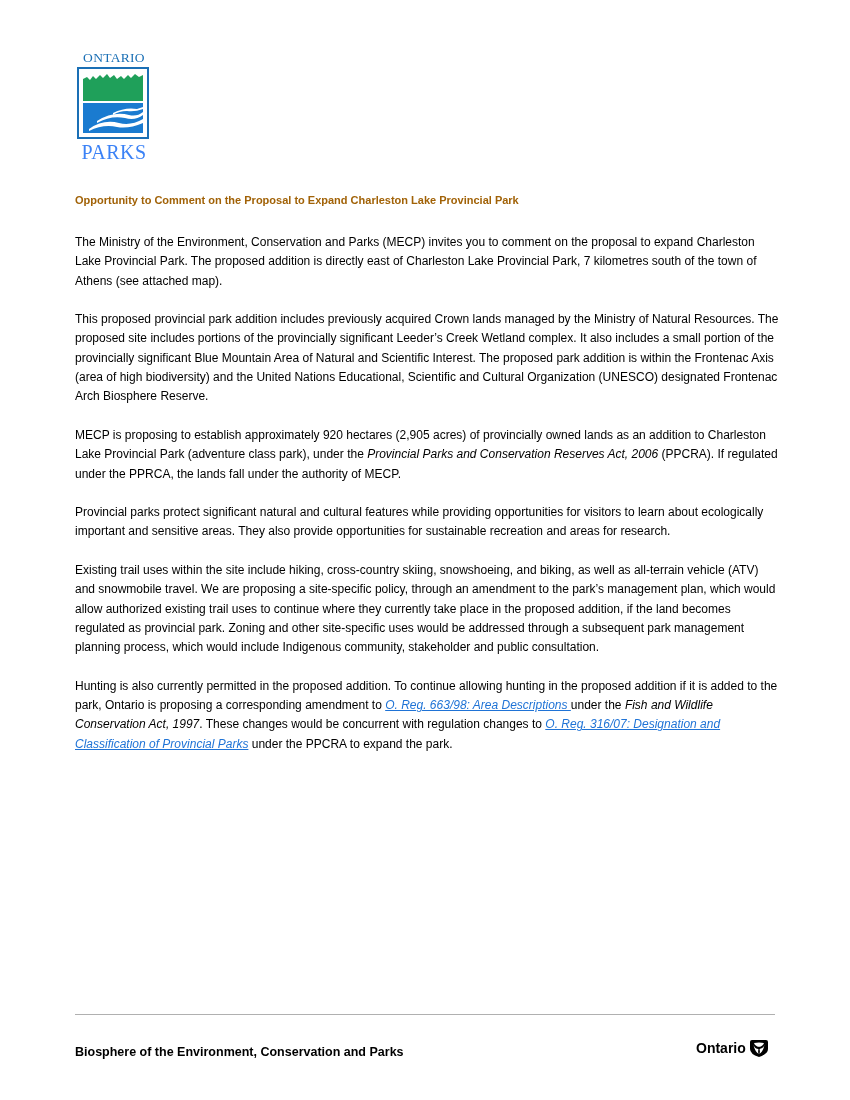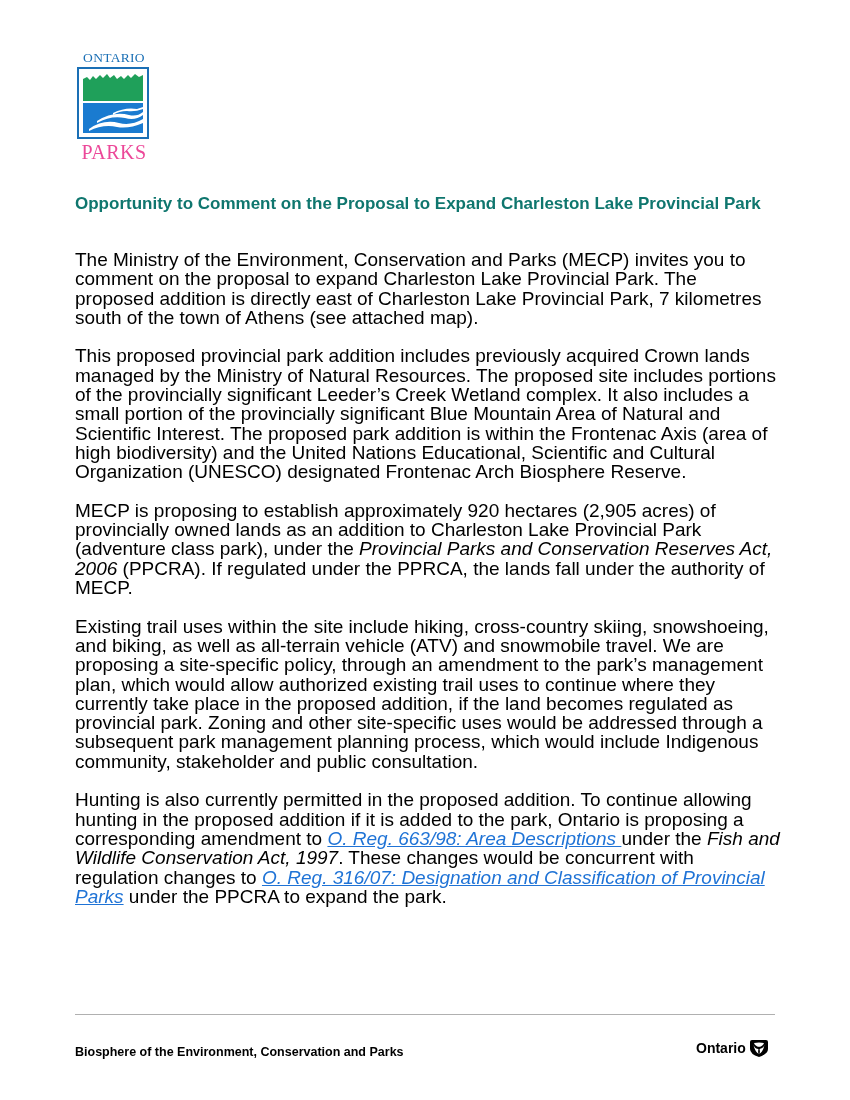--- a/index.html
+++ b/index.html
@@ -8,7 +8,7 @@
     .logo-top { position: absolute; top: 0; left: 0; width: 80px; text-align: center; font-family: "Liberation Serif", serif; font-size: 13.5px; color: #1a6fb5; letter-spacing: 0.3px; line-height: 16px; }
     .logo-box { position: absolute; top: 17px; left: 3px; width: 72px; height: 72px; border: 2px solid #1a6fb5; box-sizing: border-box; overflow: hidden; background: #fff; }
     .logo-box svg { display: block; }
-    .logo-bottom { position: absolute; top: 91px; left: 0; width: 80px; text-align: center; font-family: "Liberation Serif", serif; font-size: 20px; color: #ec4899; letter-spacing: 0.5px; line-height: 22px; }
+    .logo-bottom { position: absolute; top: 91px; left: 0; width: 80px; text-align: center; font-family: "Liberation Serif", serif; font-size: 20px; color: #3b82f6; letter-spacing: 0.5px; line-height: 22px; }
     h1.title { position: absolute; left: 75px; top: 194px; margin: 0; font-size: 17px; font-weight: bold; color: #0f766e; white-space: nowrap; }
     .content { position: absolute; left: 75px; top: 250px; width: 705px; font-size: 19px; line-height: 19.3px; }
     .content p { margin: 0 0 19.3px 0; }

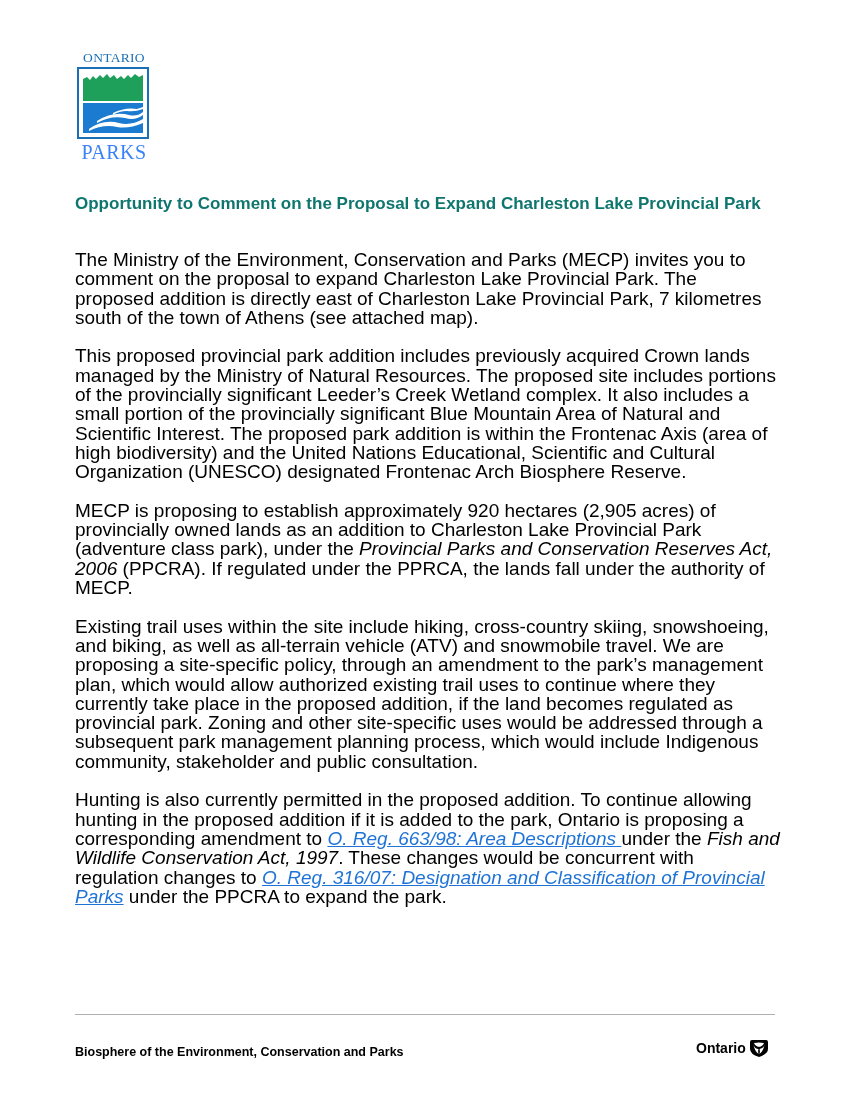--- a/index.html
+++ b/index.html
@@ -9,7 +9,7 @@
     .logo-box { position: absolute; top: 17px; left: 3px; width: 72px; height: 72px; border: 2px solid #1a6fb5; box-sizing: border-box; overflow: hidden; background: #fff; }
     .logo-box svg { display: block; }
     .logo-bottom { position: absolute; top: 91px; left: 0; width: 80px; text-align: center; font-family: "Liberation Serif", serif; font-size: 20px; color: #3b82f6; letter-spacing: 0.5px; line-height: 22px; }
-    h1.title { position: absolute; left: 75px; top: 194px; margin: 0; font-size: 17px; font-weight: bold; color: #0f766e; white-space: nowrap; }
+    h1.title { position: absolute; left: 75px; top: 194px; margin: 0; font-size: 11px; font-weight: bold; color: #a16207; white-space: nowrap; }
     .content { position: absolute; left: 75px; top: 250px; width: 705px; font-size: 19px; line-height: 19.3px; }
     .content p { margin: 0 0 19.3px 0; }
     .content a { color: #1f73d6; text-decoration: underline; }

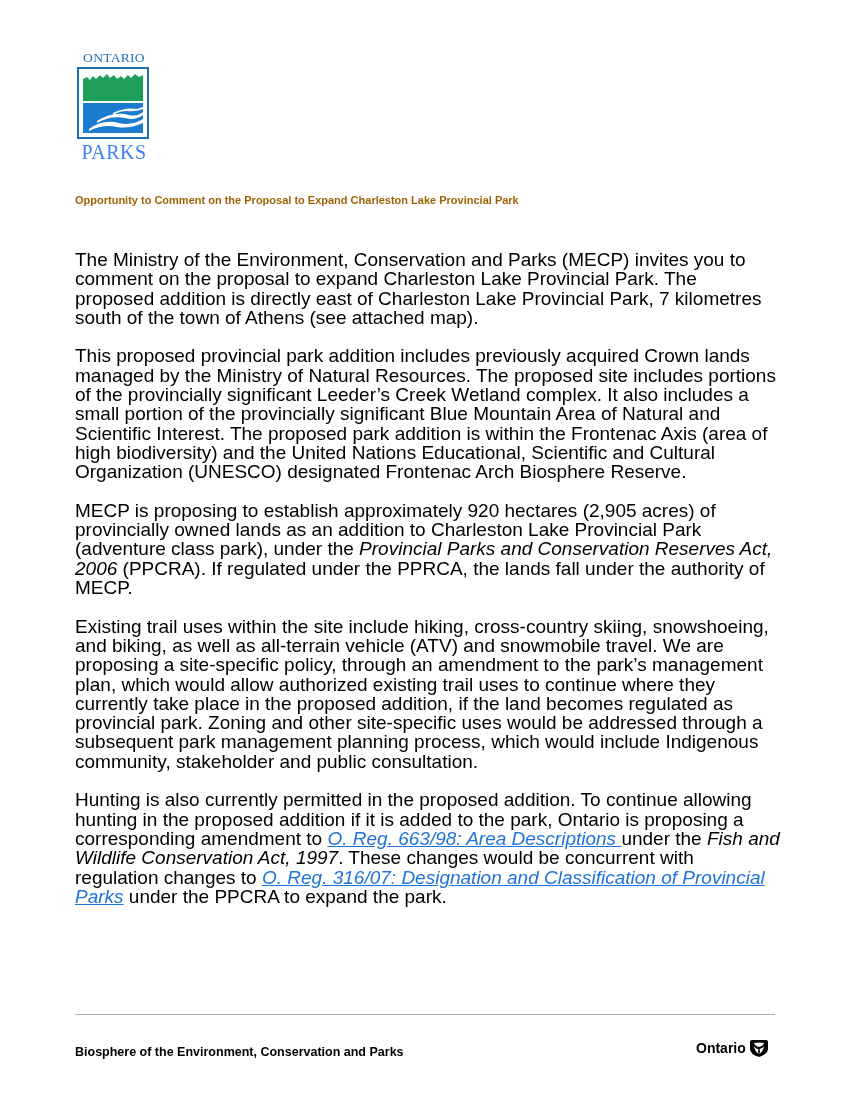--- a/index.html
+++ b/index.html
@@ -10,7 +10,7 @@
     .logo-box svg { display: block; }
     .logo-bottom { position: absolute; top: 91px; left: 0; width: 80px; text-align: center; font-family: "Liberation Serif", serif; font-size: 20px; color: #3b82f6; letter-spacing: 0.5px; line-height: 22px; }
     h1.title { position: absolute; left: 75px; top: 194px; margin: 0; font-size: 11px; font-weight: bold; color: #a16207; white-space: nowrap; }
-    .content { position: absolute; left: 75px; top: 250px; width: 705px; font-size: 19px; line-height: 19.3px; }
+    .content { position: absolute; left: 75px; top: 233px; width: 705px; font-size: 12px; line-height: 19.3px; }
     .content p { margin: 0 0 19.3px 0; }
     .content a { color: #1f73d6; text-decoration: underline; }
     .rule { position: absolute; left: 75px; top: 1014px; width: 700px; height: 0; border-top: 1px solid #b0b0b0; }

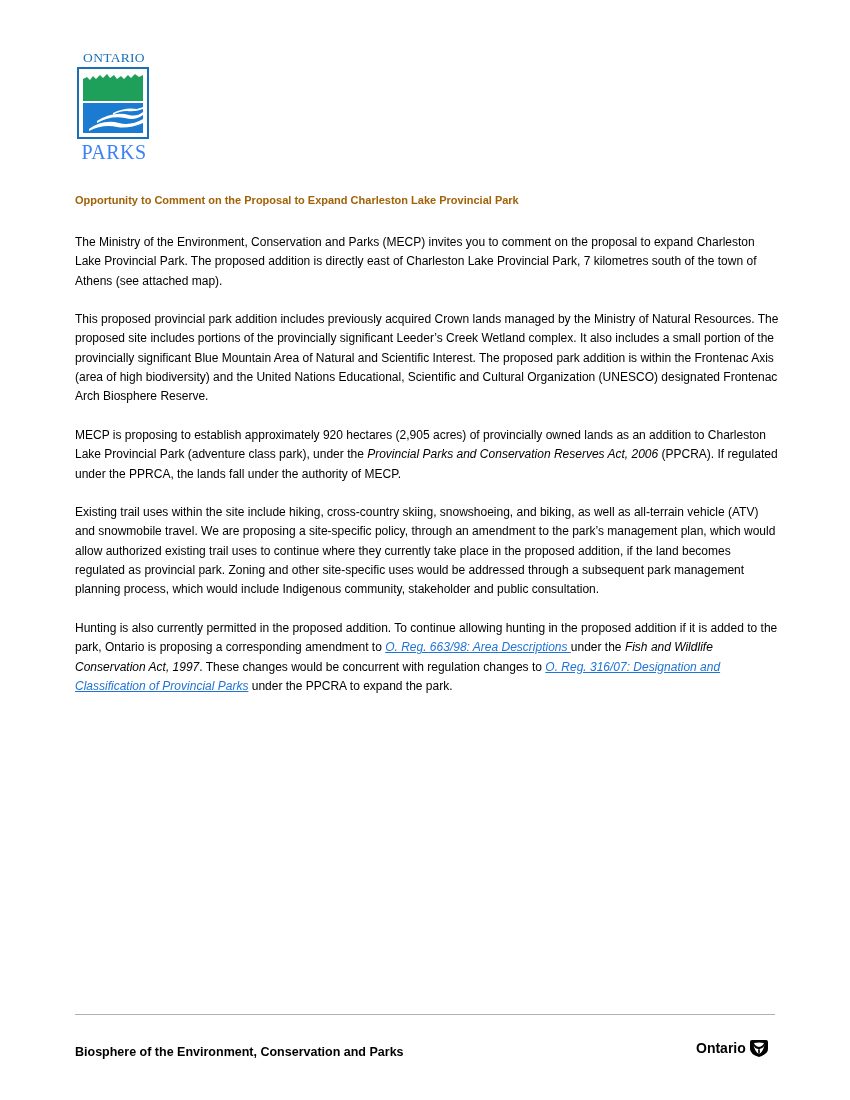--- a/index.html
+++ b/index.html
@@ -43,6 +43,7 @@
   <p>The Ministry of the Environment, Conservation and Parks (MECP) invites you to comment on the proposal to expand Charleston Lake Provincial Park. The proposed addition is directly east of Charleston Lake Provincial Park, 7 kilometres south of the town of Athens (see attached map).</p>
   <p>This proposed provincial park addition includes previously acquired Crown lands managed by the Ministry of Natural Resources. The proposed site includes portions of the provincially significant Leeder’s Creek Wetland complex. It also includes a small portion of the provincially significant Blue Mountain Area of Natural and Scientific Interest. The proposed park addition is within the Frontenac Axis (area of high biodiversity) and the United Nations Educational, Scientific and Cultural Organization (UNESCO) designated Frontenac Arch Biosphere Reserve.</p>
   <p><span>MECP is proposing to establish approximately 920 hectares (2,905 acres) of provincially owned lands as an addition to Charleston Lake Provincial Park (adventure class park), under the </span><em>Provincial Parks and Conservation Reserves Act, 2006</em><span> (PPCRA). If regulated under the PPRCA, the lands fall under the authority of MECP.</span></p>
+  <p>Provincial parks protect significant natural and cultural features while providing opportunities for visitors to learn about ecologically important and sensitive areas. They also provide opportunities for sustainable recreation and areas for research.</p>
   <p>Existing trail uses within the site include hiking, cross-country skiing, snowshoeing, and biking, as well as all-terrain vehicle (ATV) and snowmobile travel. We are proposing a site-specific policy, through an amendment to the park’s management plan, which would allow authorized existing trail uses to continue where they currently take place in the proposed addition, if the land becomes regulated as provincial park. Zoning and other site-specific uses would be addressed through a subsequent park management planning process, which would include Indigenous community, stakeholder and public consultation.</p>
   <p><span>Hunting is also currently permitted in the proposed addition. To continue allowing hunting in the proposed addition if it is added to the park, Ontario is proposing a corresponding amendment to </span><a href="#" style="font-style: italic;">O. Reg. 663/98: Area Descriptions </a><span>under the </span><em>Fish and Wildlife Conservation Act, 1997</em><span>. These changes would be concurrent with regulation changes to </span><a href="#" style="font-style: italic;">O. Reg. 316/07: Designation and Classification of Provincial Parks</a><span> under the PPCRA to expand the park.</span></p>
 </div>

